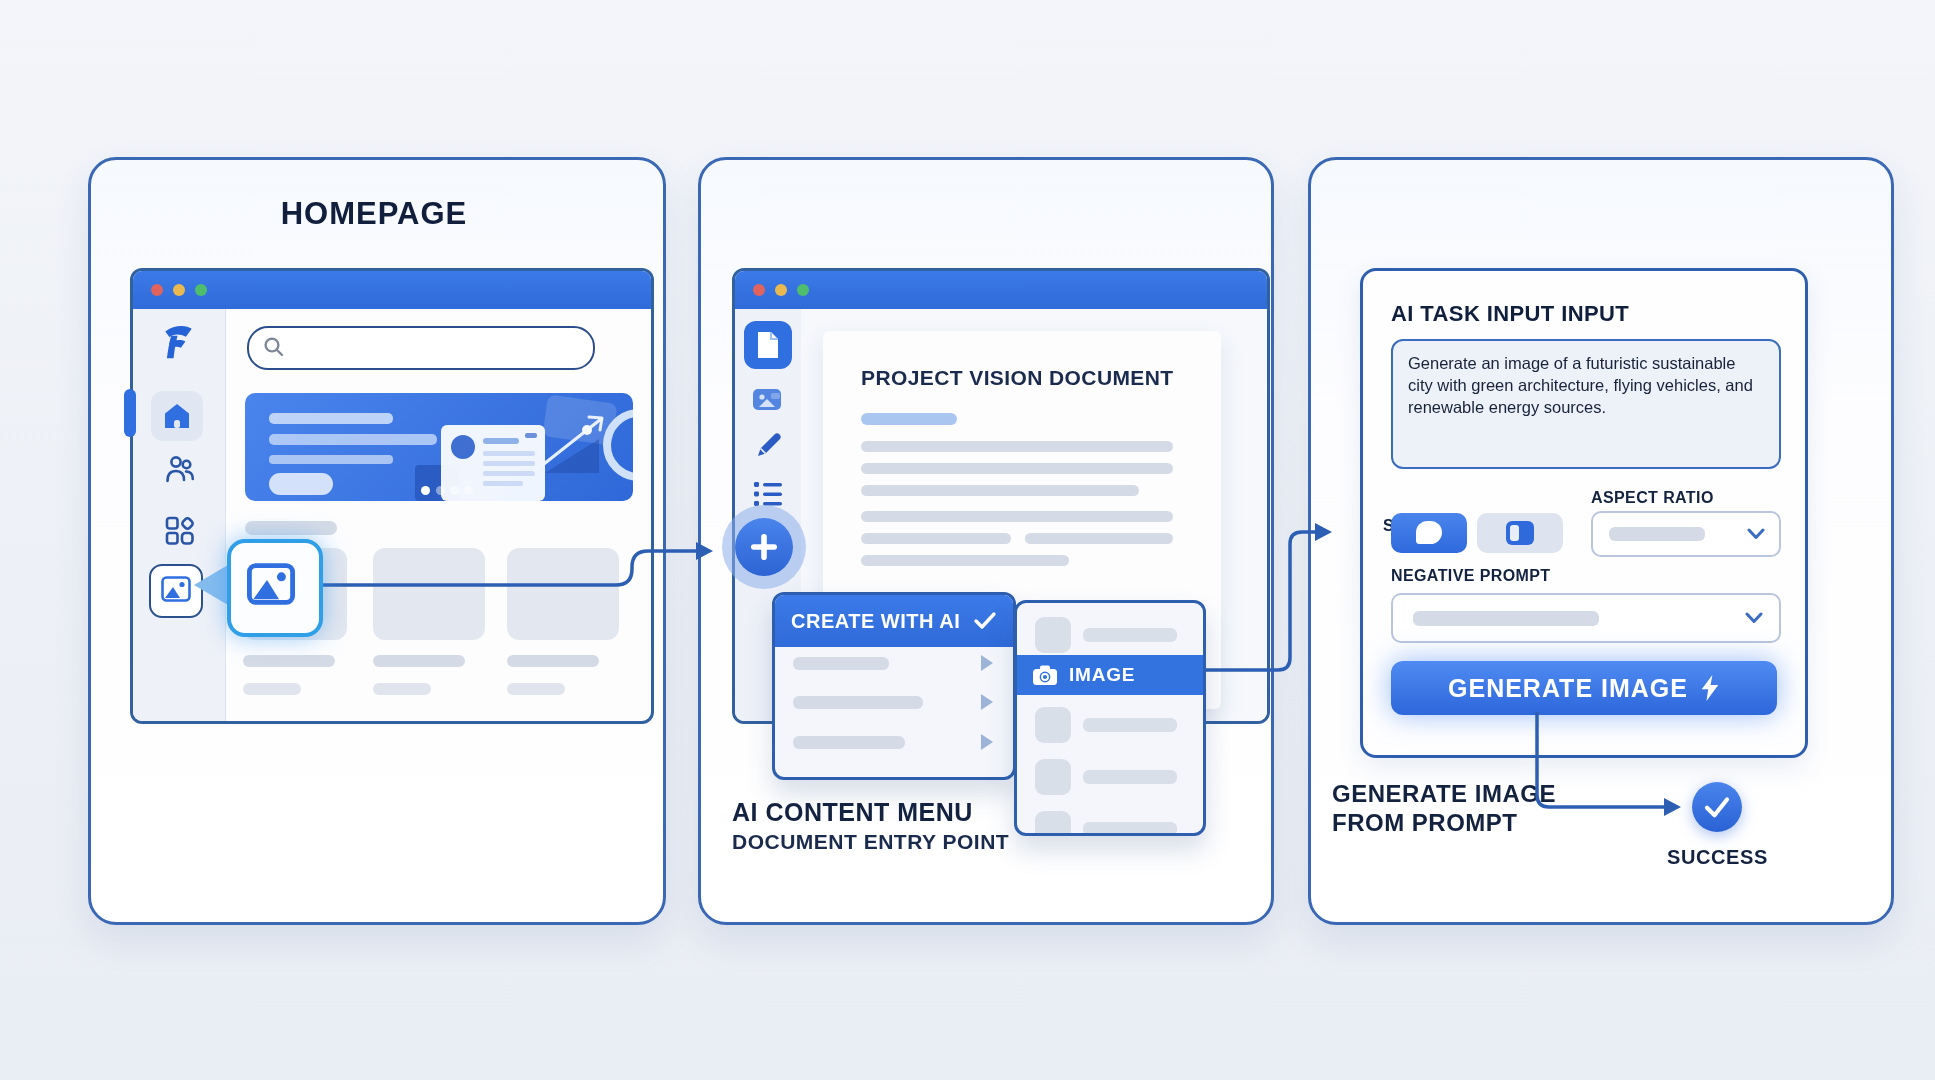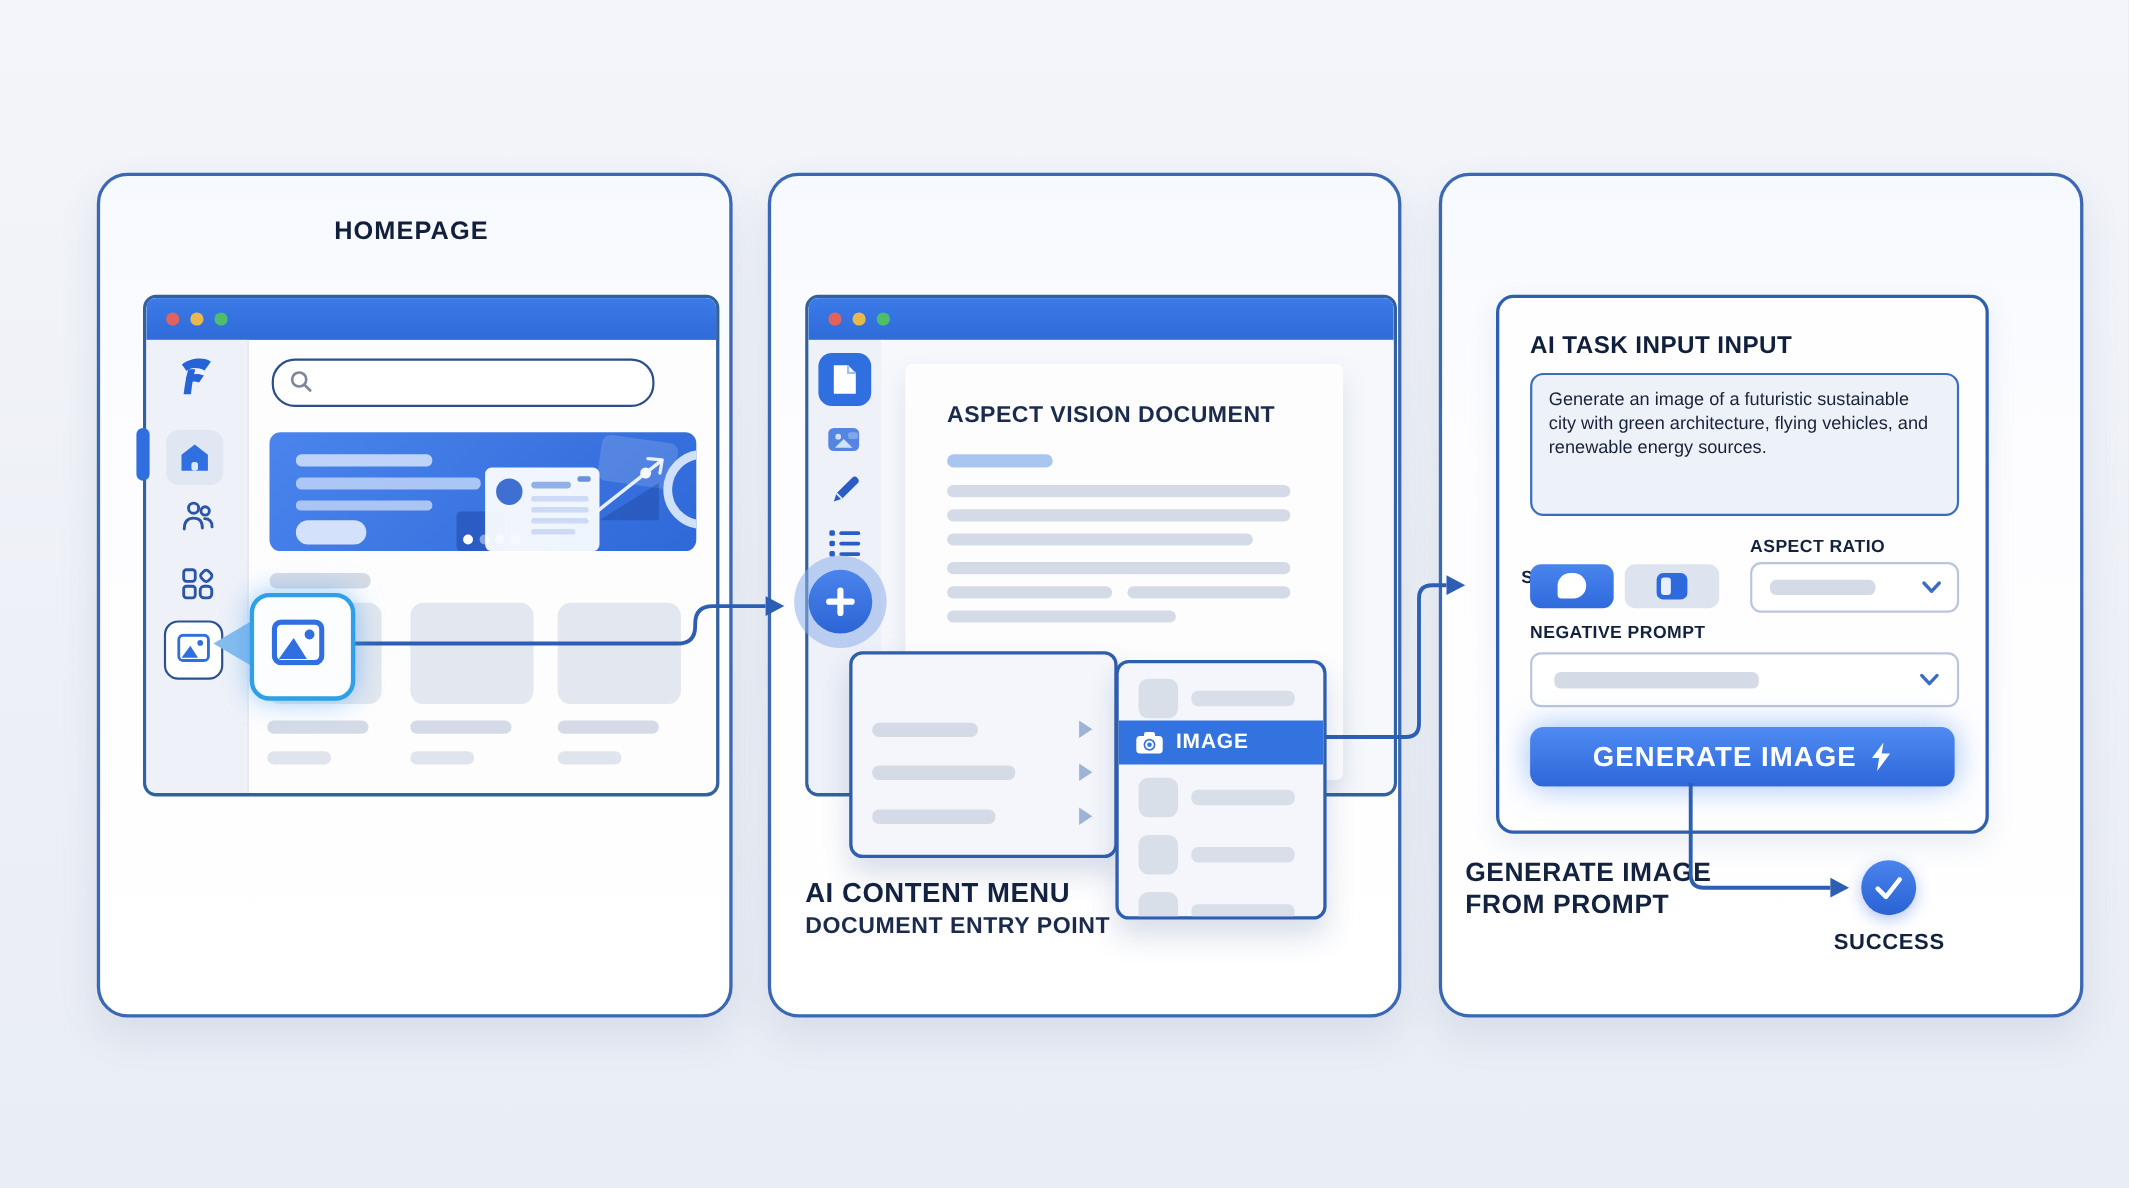--- a/index.html
+++ b/index.html
@@ -10,7 +10,7 @@
   .panel{position:absolute;top:157px;height:762px;border:3px solid #3a68b4;border-radius:28px;
     background:linear-gradient(180deg,#f6f9fe 0%,#fdfdff 34%,#ffffff 100%);
     box-shadow:0 16px 36px rgba(44,78,140,.10);}
-  .panel-title{position:absolute;top:196px;text-align:center;font-size:23px;font-weight:bold;
+  .panel-title{position:absolute;top:196px;text-align:center;font-size:31px;font-weight:bold;
     color:#111f3d;letter-spacing:1px;}
   .win{position:absolute;top:268px;height:450px;border:3px solid #31619f;border-radius:12px;
     background:#fdfdfe;overflow:hidden;}

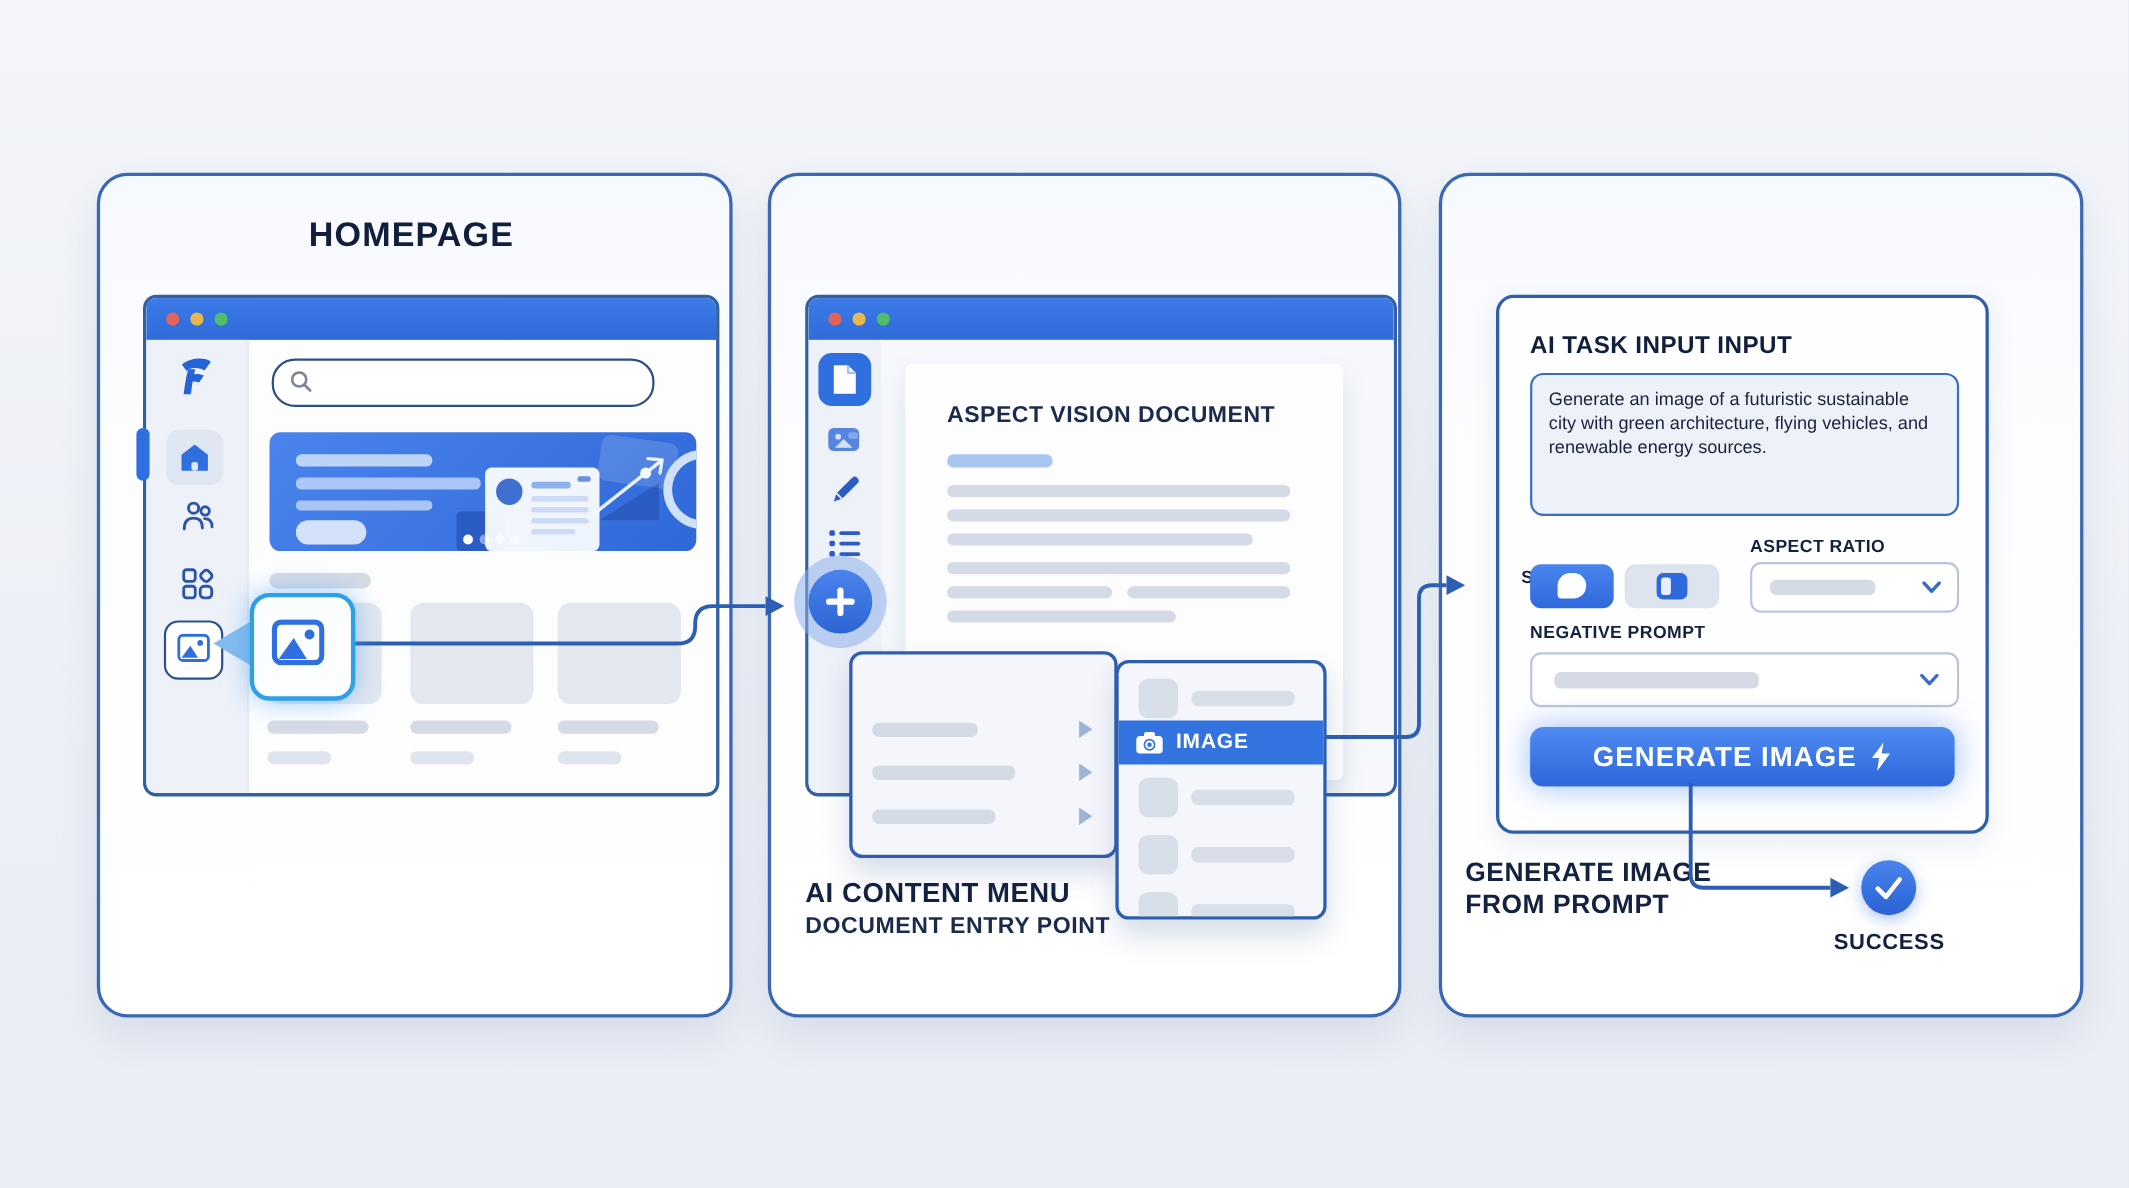--- a/index.html
+++ b/index.html
@@ -194,7 +194,7 @@
     </div>
 
     <div class="abs" style="left:88px;top:60px;width:398px;height:378px;background:#fdfdfe;border-radius:6px;box-shadow:0 10px 24px rgba(60,90,150,.13);"></div>
-    <div class="abs" style="left:126px;top:95px;font-size:21px;font-weight:bold;color:#1b2b4d;letter-spacing:.4px;">ASPECT VISION DOCUMENT</div>
+    <div class="abs" style="left:126px;top:95px;font-size:21px;font-weight:bold;color:#1b2b4d;letter-spacing:.4px;">PROJECT VISION DOCUMENT</div>
 
     <div class="bluebar" style="left:126px;top:142px;width:96px;height:12px;"></div>
     <div class="bar" style="left:126px;top:170px;width:312px;height:11px;"></div>

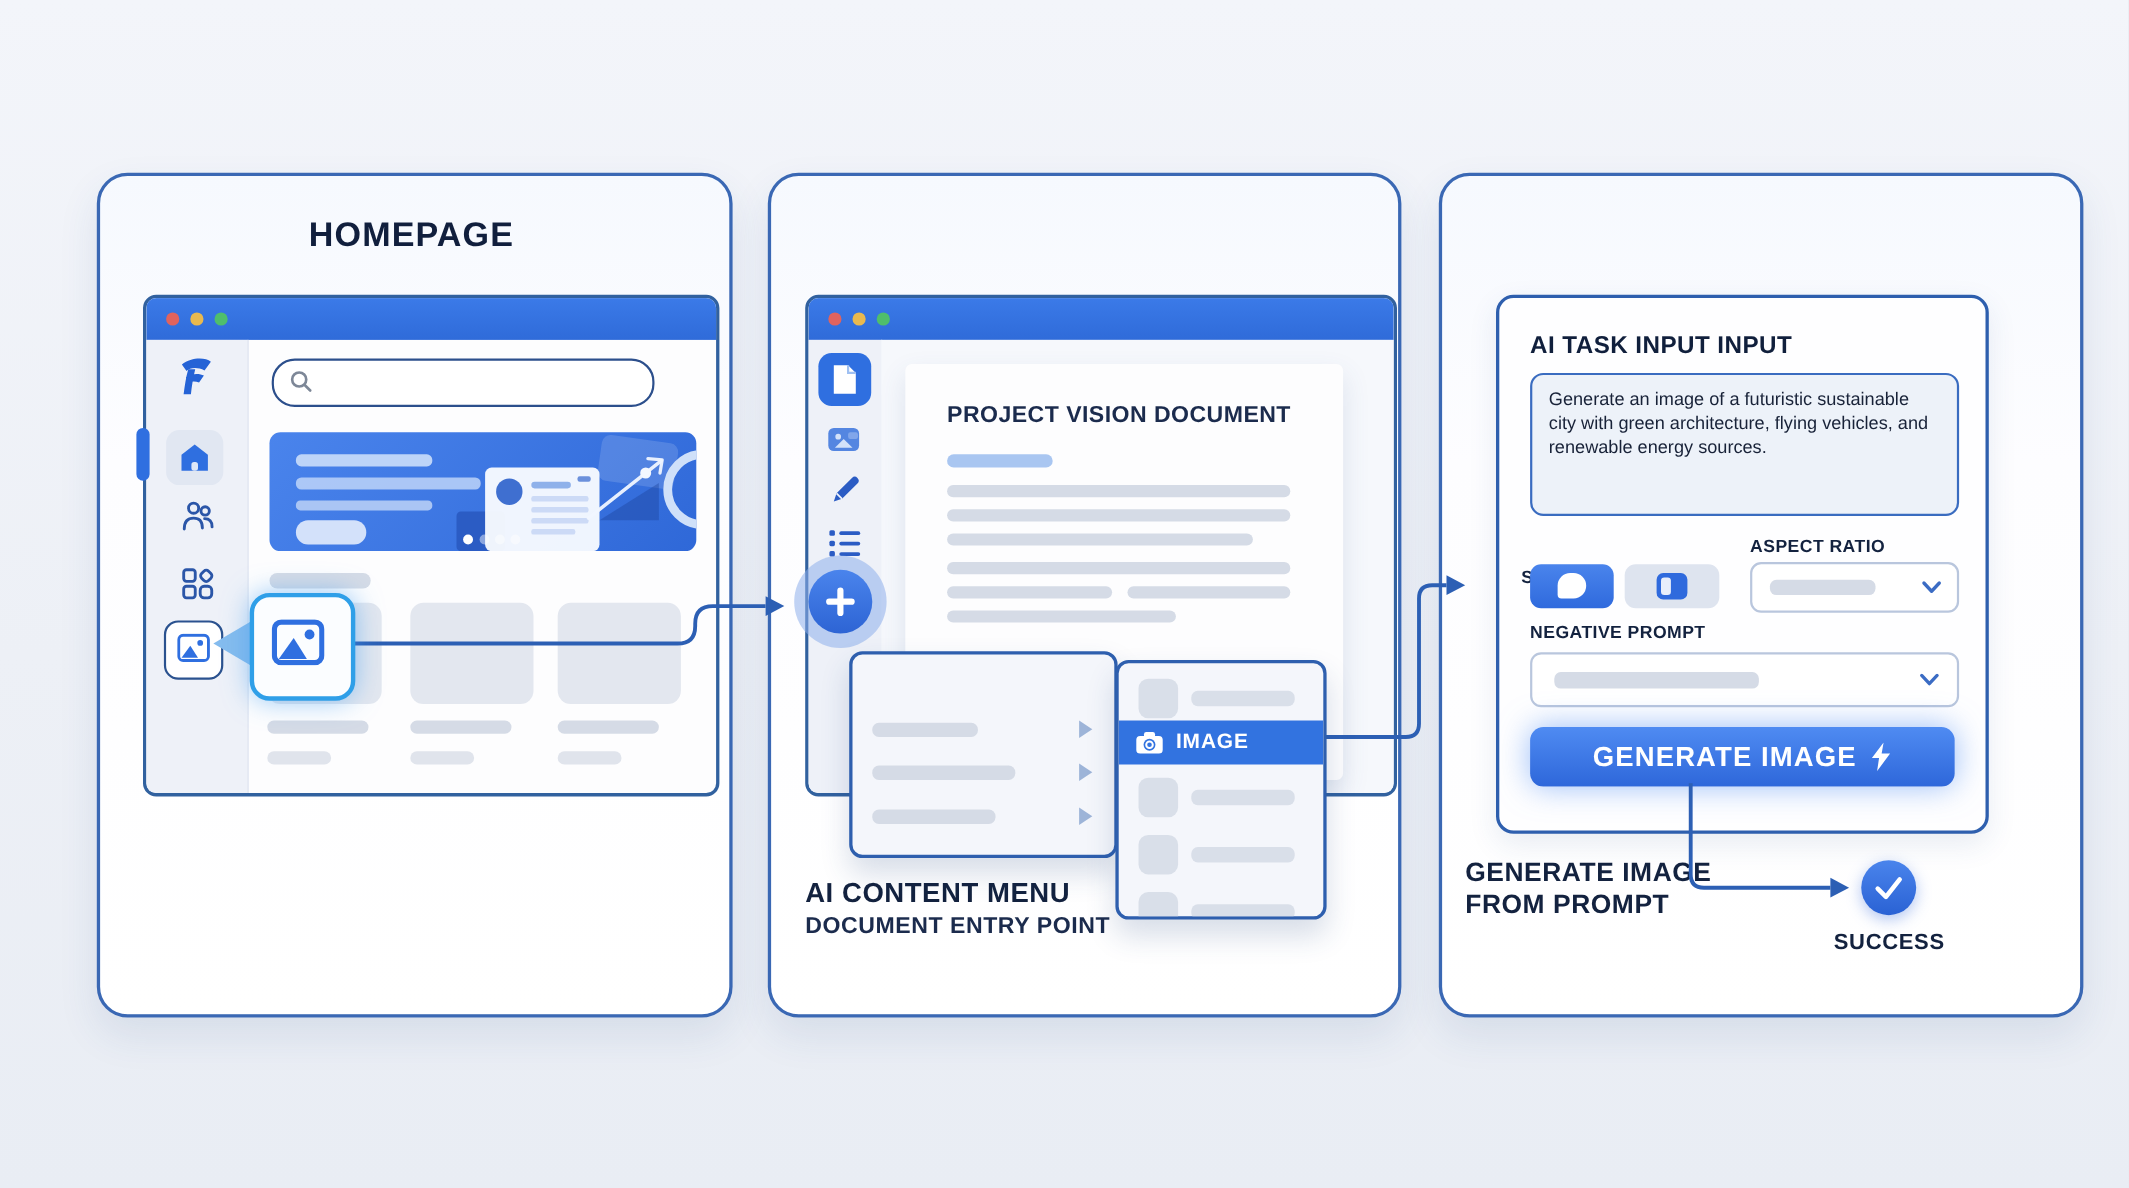--- a/index.html
+++ b/index.html
@@ -220,6 +220,12 @@
   </div>
 
   <div class="menu" style="left:772px;top:592px;width:238px;height:182px;z-index:30;">
+    <div class="menu-header">
+      <span>CREATE WITH AI</span>
+      <svg width="24" height="20" viewBox="0 0 24 20" style="margin-left:auto;">
+        <polyline points="3,10 9,16 21,3" fill="none" stroke="#fff" stroke-width="3.4" stroke-linecap="round" stroke-linejoin="round"></polyline>
+      </svg>
+    </div>
     <div class="bar" style="left:18px;top:62px;width:96px;height:13px;"></div>
     <div class="tri-right" style="left:206px;top:60px;"></div>
     <div class="bar" style="left:18px;top:101px;width:130px;height:13px;"></div>

